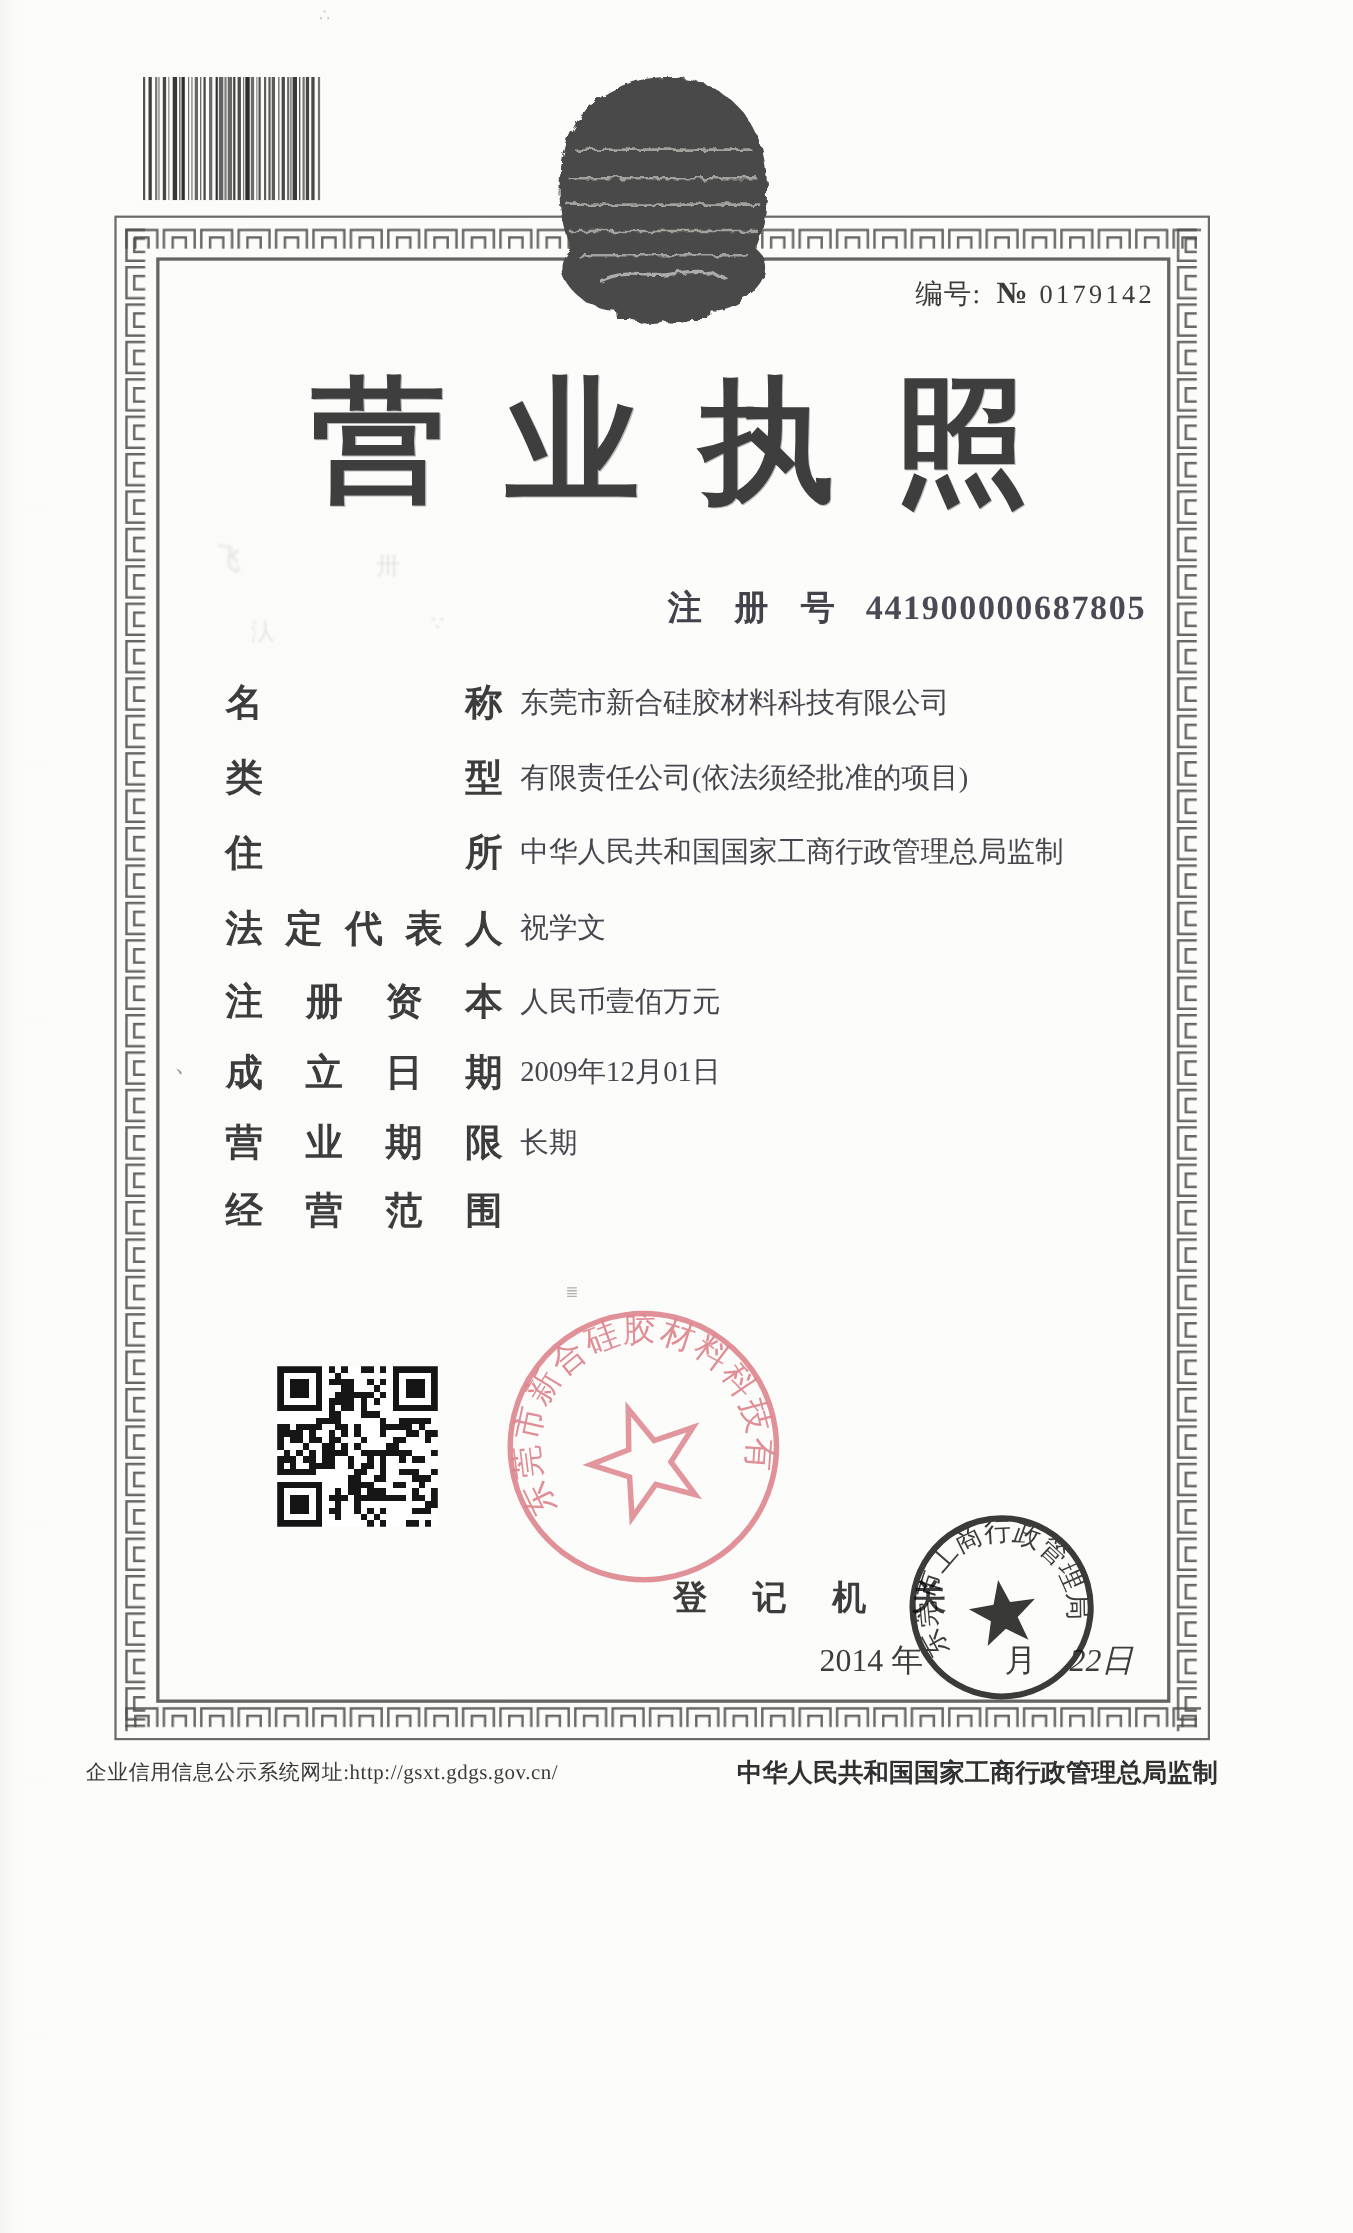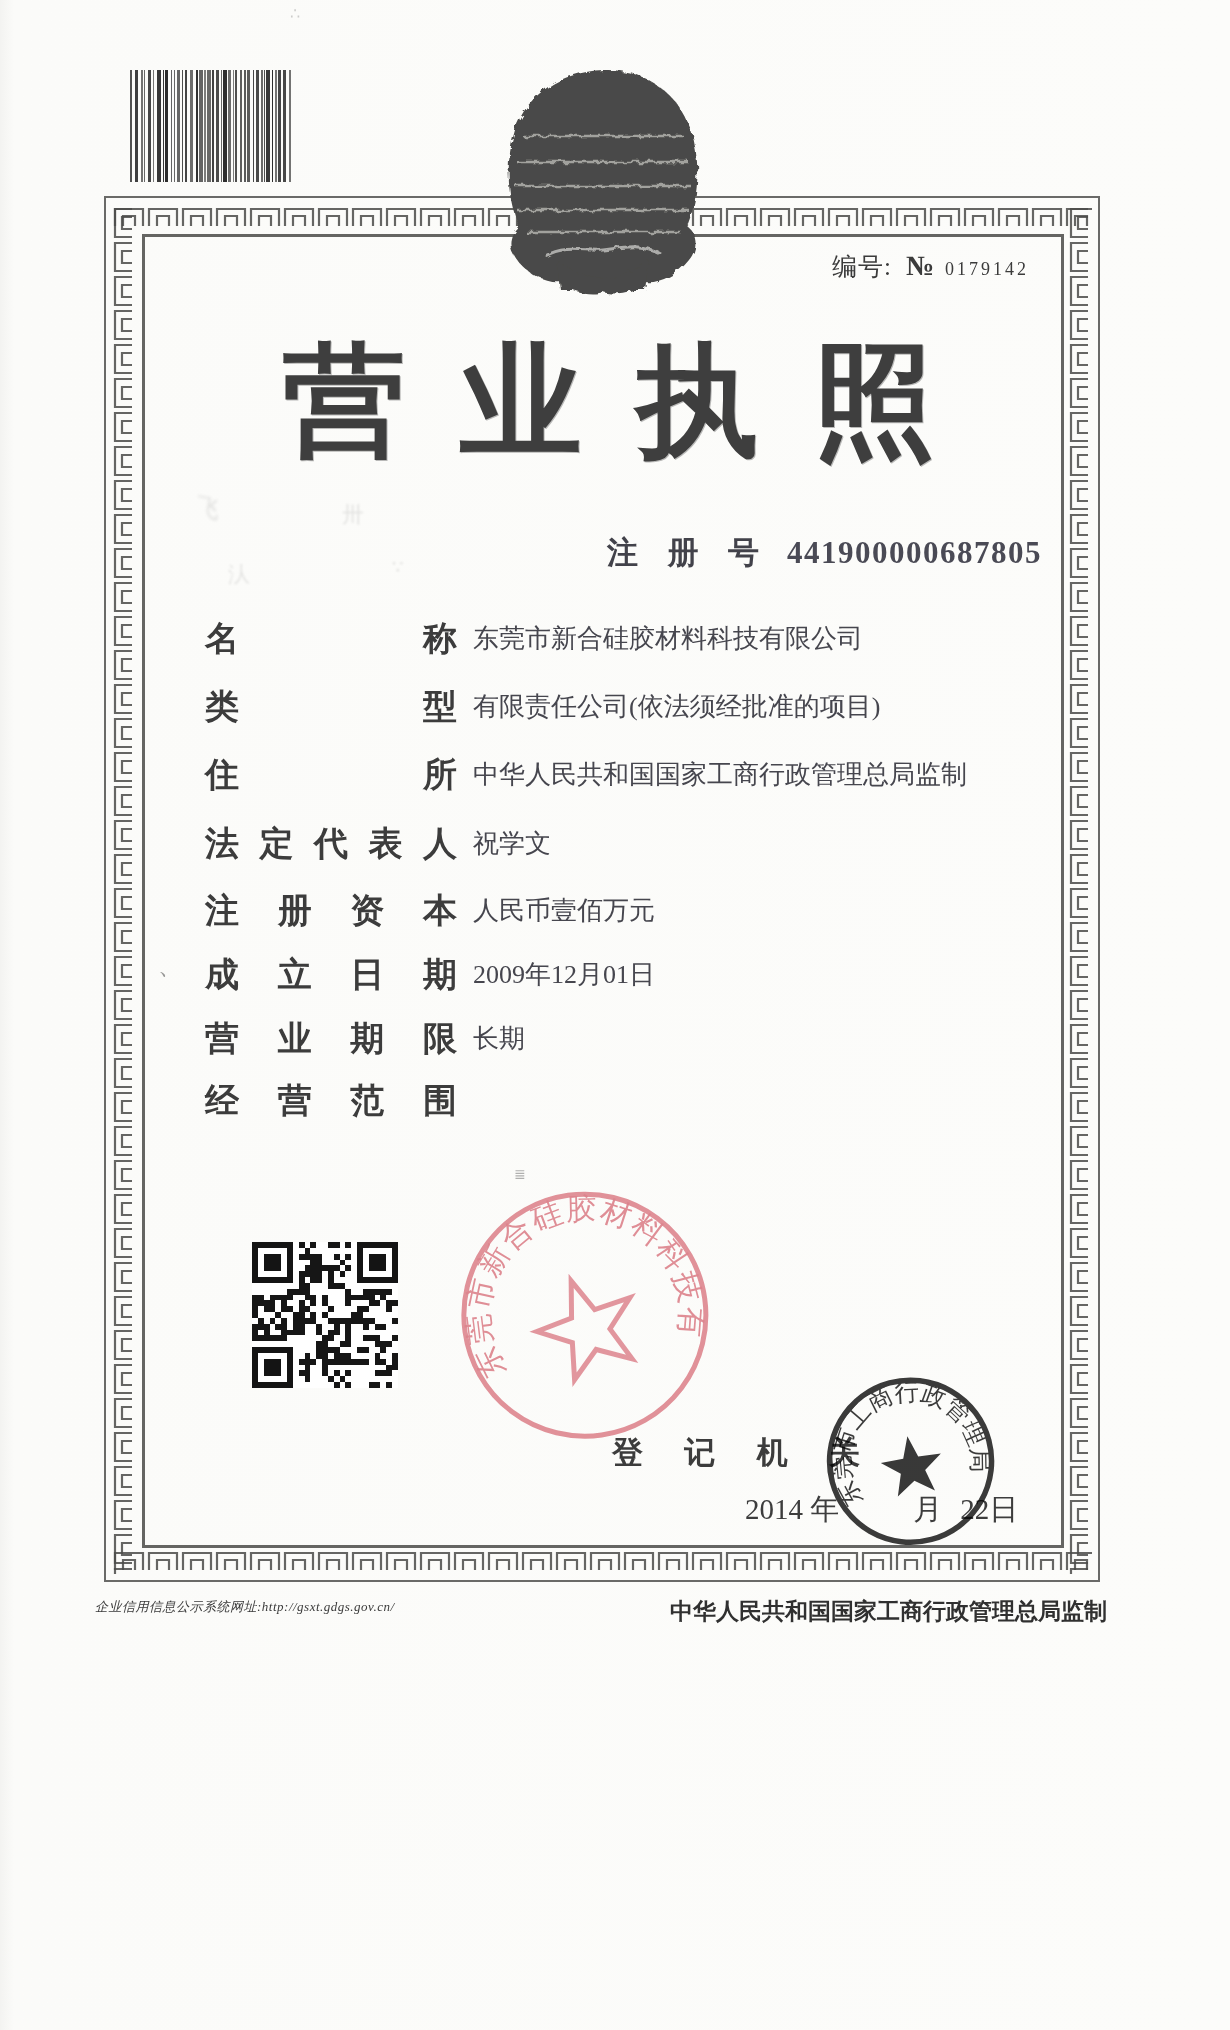--- a/index.html
+++ b/index.html
@@ -22,7 +22,7 @@
   .serial{position:absolute;left:832px;top:250px;font-size:25px;color:#3b3b3b;
     letter-spacing:1px;white-space:nowrap;}
   .serial .nosym{font-weight:bold;font-size:28px;margin:0 10px 0 14px;}
-  .serial .num{font-size:18px;letter-spacing:3px;}
+  .serial .num{font-size:24px;letter-spacing:3px;}
   .title{position:absolute;left:283px;top:326px;width:652px;height:150px;
     font-family:"DejaVu Sans","Liberation Sans",sans-serif;font-weight:900;
     font-size:122px;line-height:150px;color:#3e3e3e;

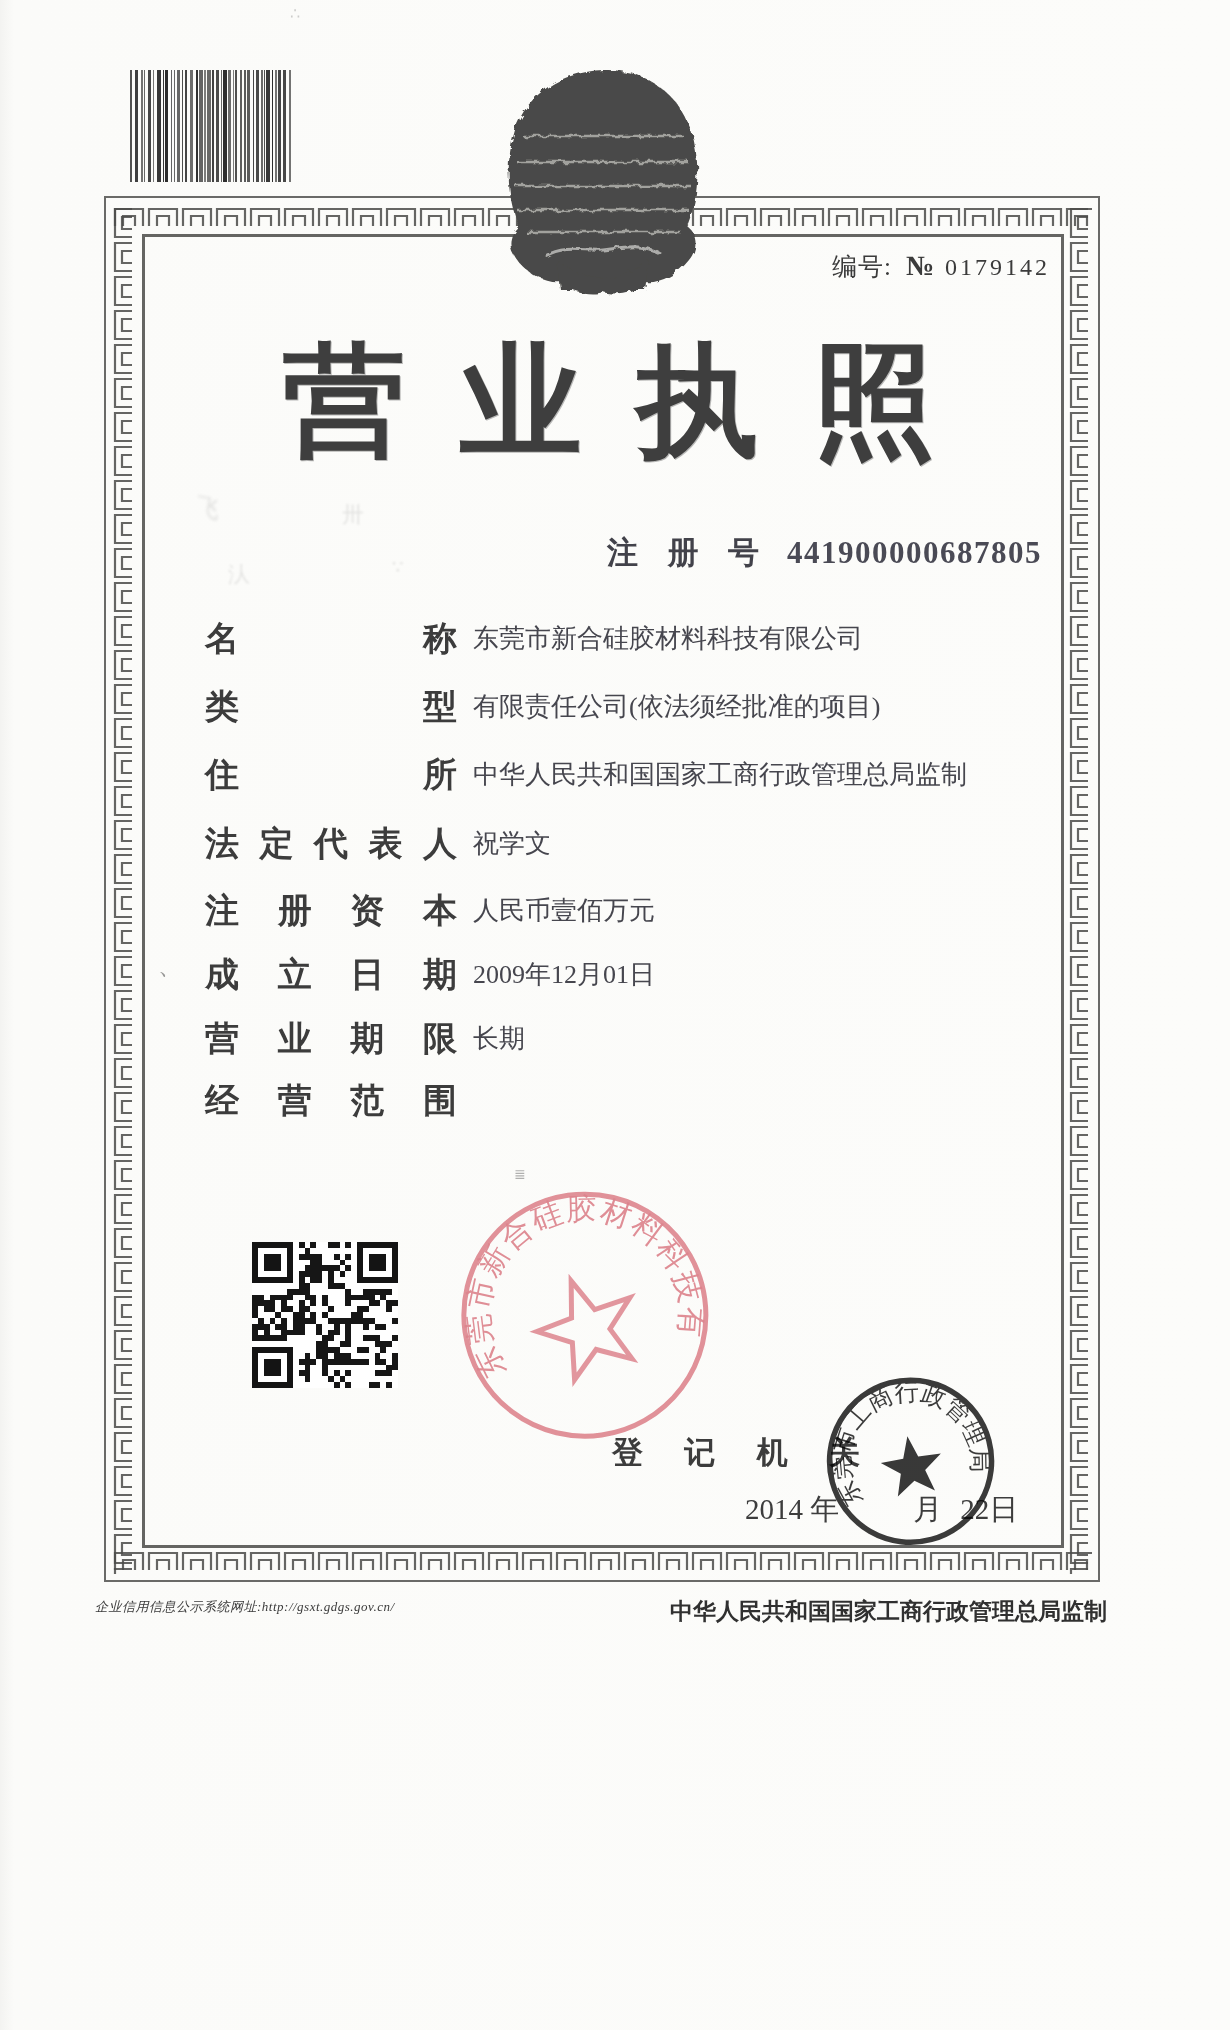--- a/index.html
+++ b/index.html
@@ -45,7 +45,7 @@
   .dateline{position:absolute;left:745px;top:1490px;font-size:29px;color:#3d3d3d;
     white-space:nowrap;z-index:4;}
   .dateline .mon{margin-left:74px;}
-  .dateline .day{margin-left:18px;}
+  .dateline .day{margin-left:30px;font-style:italic;}
   
   .qr{position:absolute;left:252px;top:1242px;width:146px;height:146px;}
   .seal-red{position:absolute;left:452px;top:1182px;width:268px;height:268px;

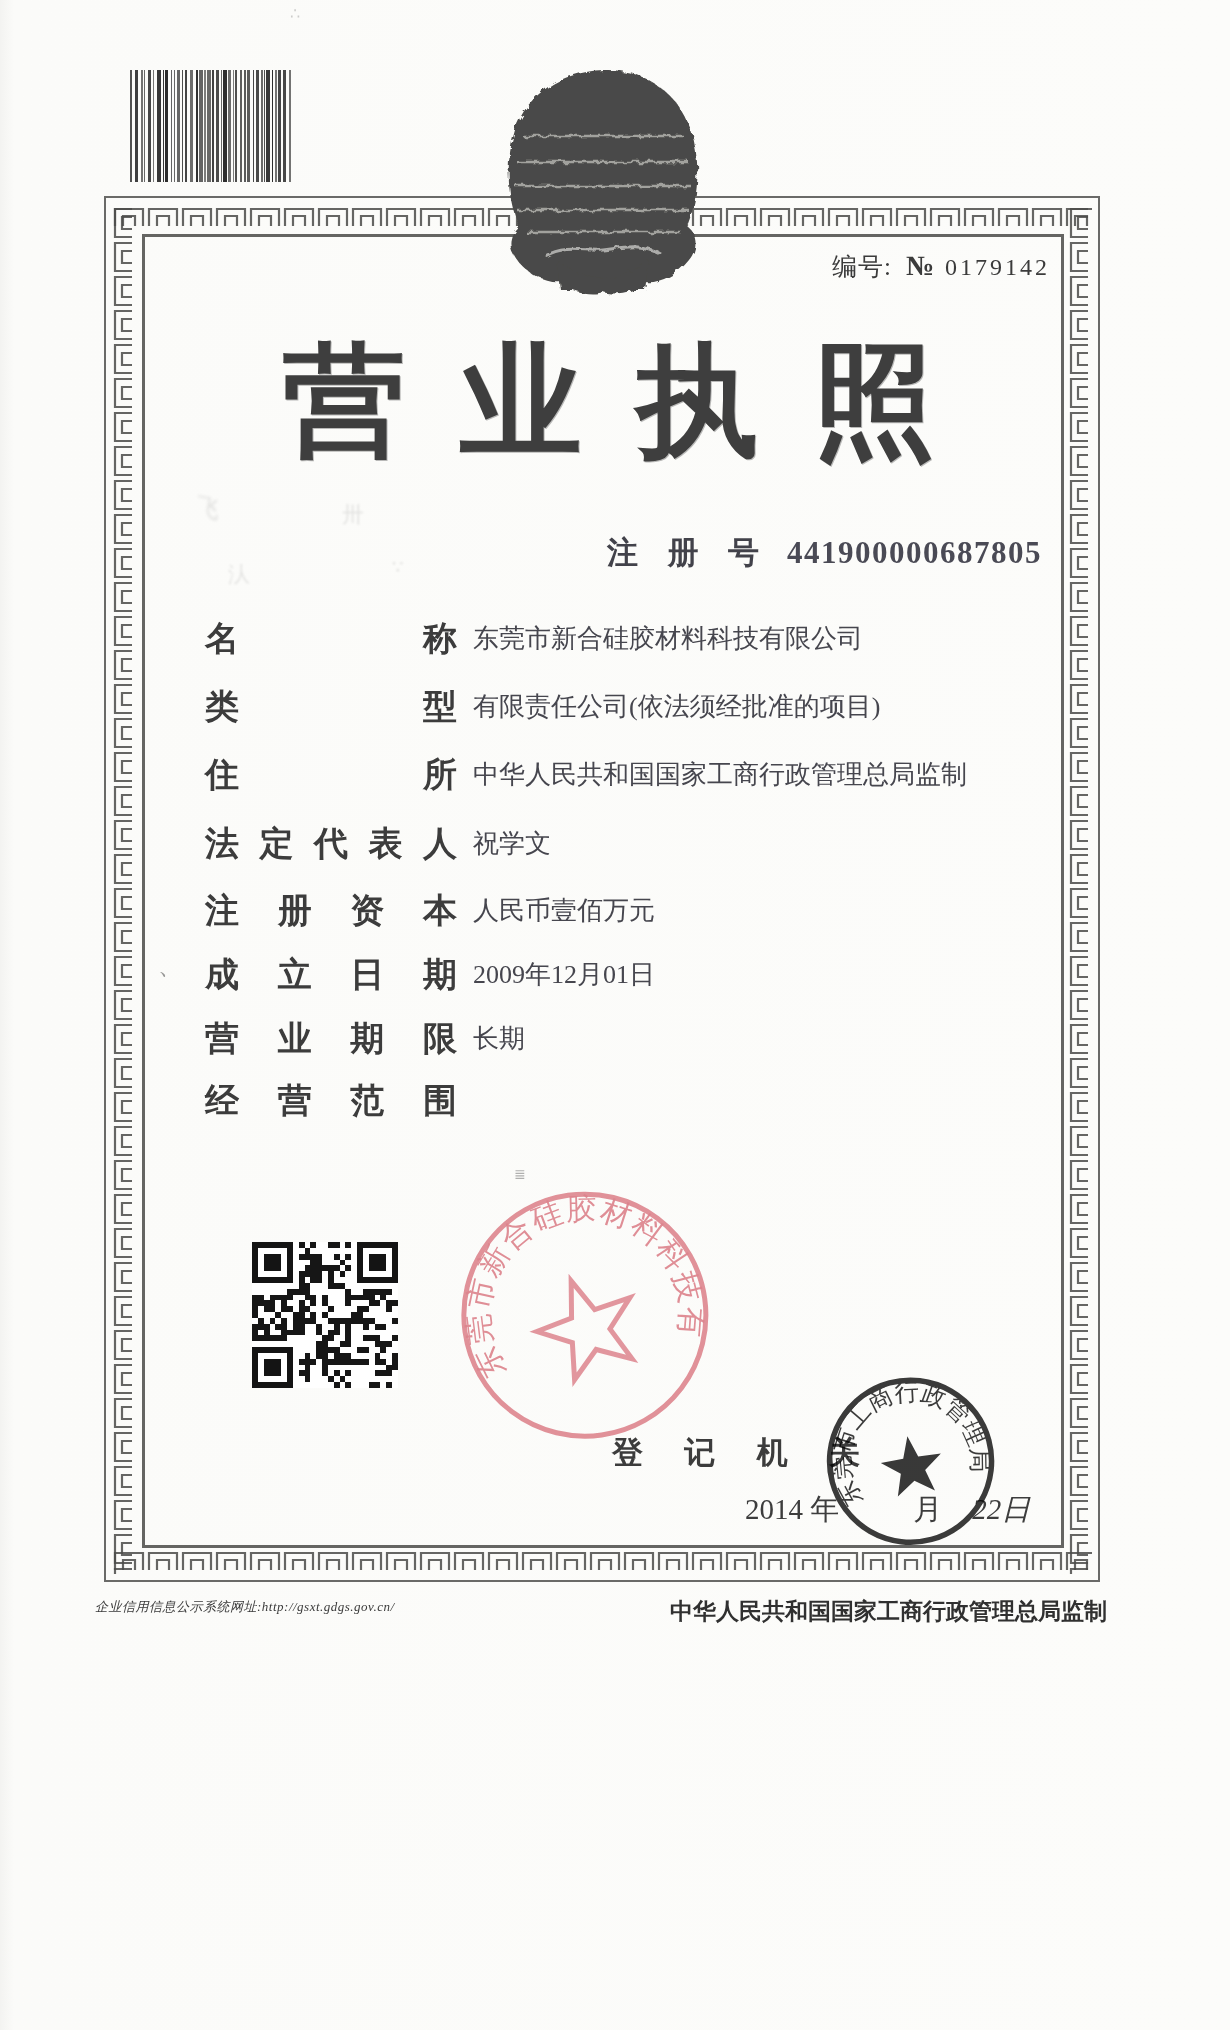--- a/index.html
+++ b/index.html
@@ -53,8 +53,8 @@
   .seal-black{position:absolute;left:818px;top:1366px;width:186px;height:186px;
     transform:rotate(-15deg);opacity:.88;mix-blend-mode:multiply;z-index:5;}
   
-  .footer-left{position:absolute;left:95px;top:1598px;font-size:13px;
-    letter-spacing:.5px;color:#3a3a3a;font-style:italic;}
+  .footer-left{position:absolute;left:78px;top:1598px;font-size:19px;
+    letter-spacing:.5px;color:#3a3a3a;}
   .footer-right{position:absolute;left:620px;top:1596px;width:487px;
     text-align:right;font-size:23px;font-weight:600;color:#303030;}
   

